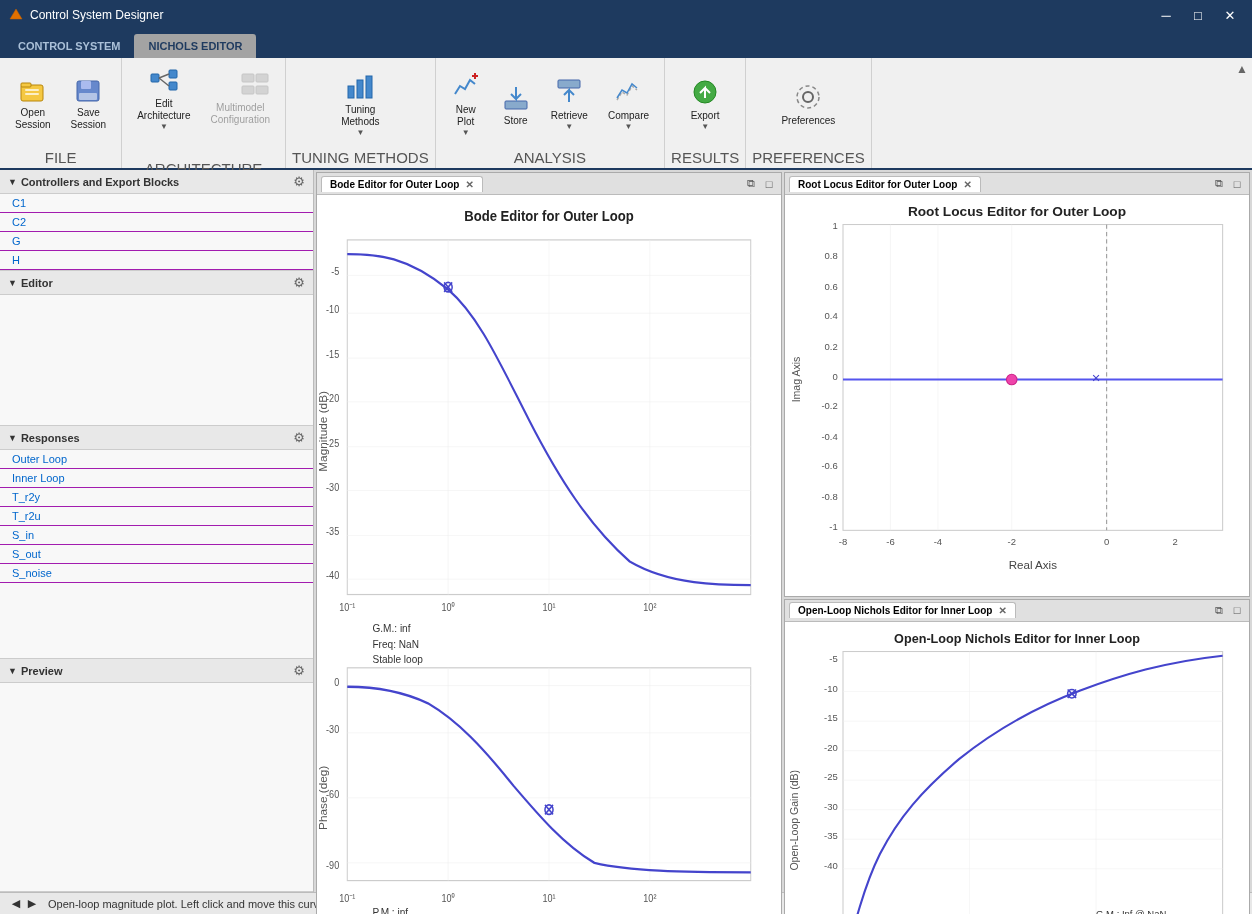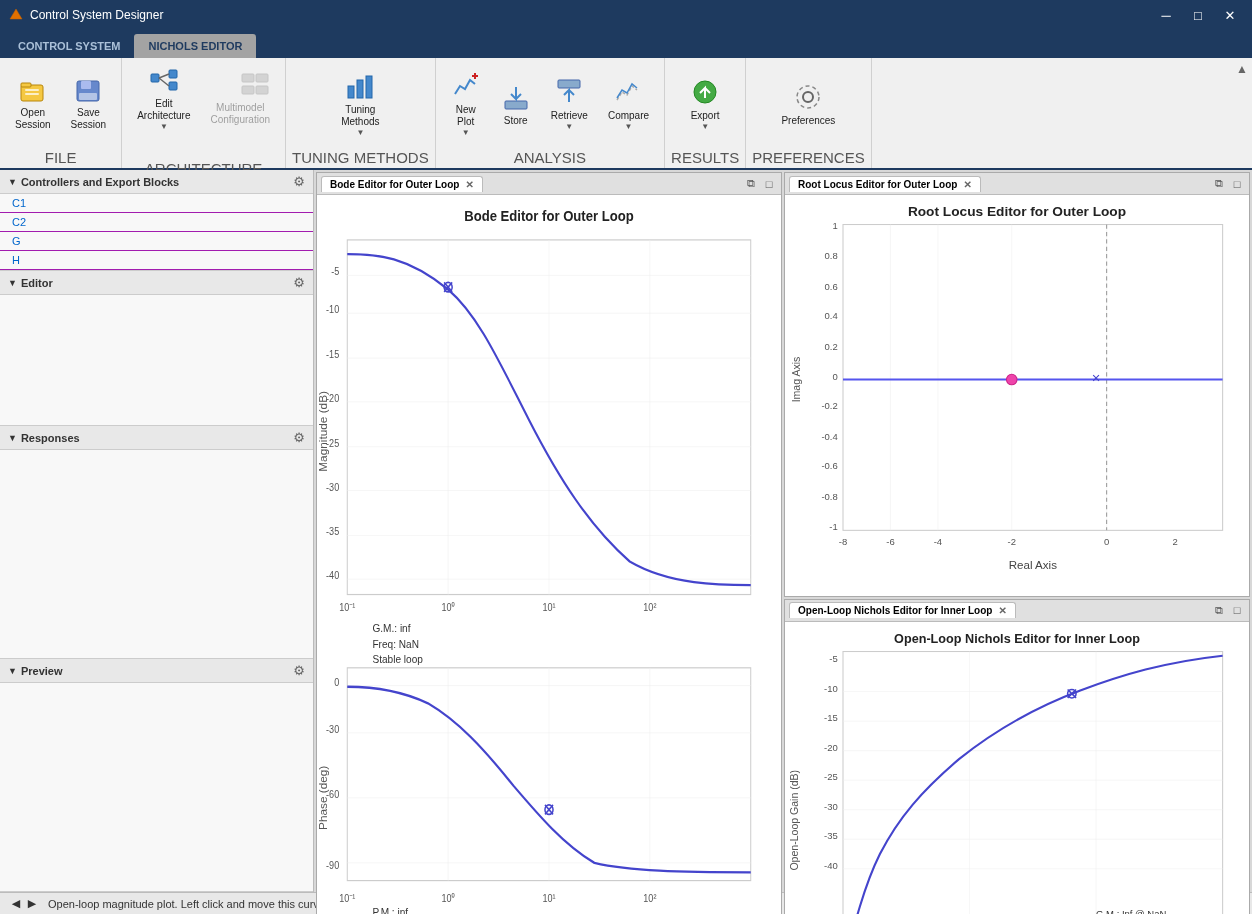--- a/index.html
+++ b/index.html
@@ -430,6 +430,15 @@
           <span>Responses</span>
         </span>
         <span class="gear">⚙</span>
+      </div>
+      <div>
+        <div class="panel-item">Outer Loop</div>
+        <div class="panel-item">Inner Loop</div>
+        <div class="panel-item">T_r2y</div>
+        <div class="panel-item">T_r2u</div>
+        <div class="panel-item">S_in</div>
+        <div class="panel-item">S_out</div>
+        <div class="panel-item">S_noise</div>
       </div>
     </div>
 

